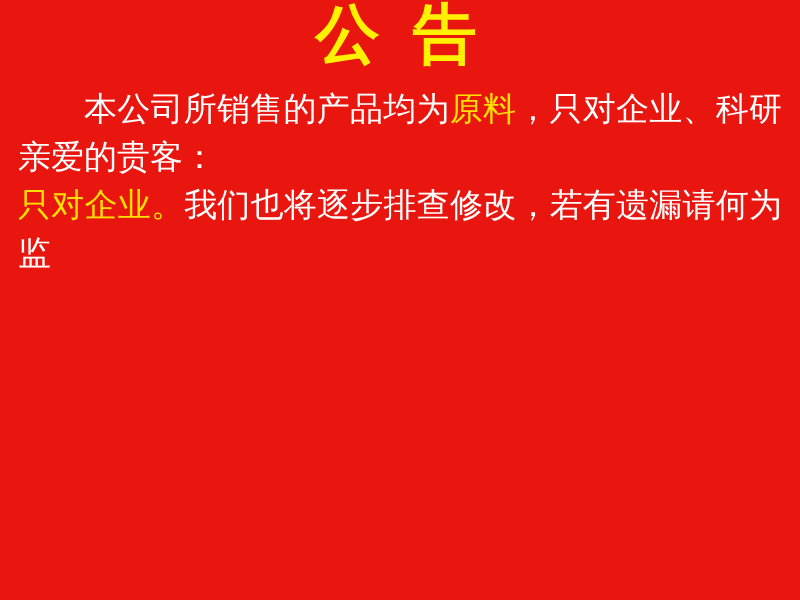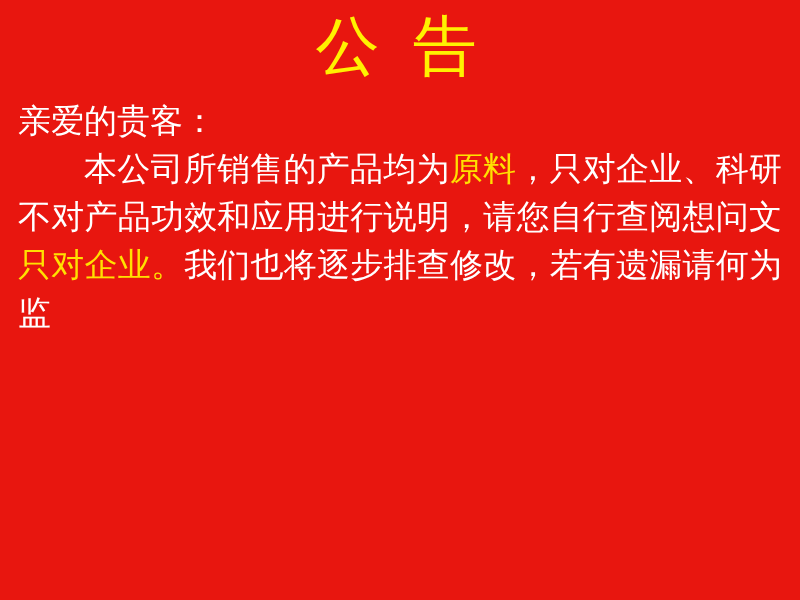--- a/index.html
+++ b/index.html
@@ -22,10 +22,10 @@
     text-align: center;
     color: var(--title-yellow, #FFF100);
     font-size: 64px;
-    font-weight: normal;
+    font-weight: bold;
     letter-spacing: 0.12em;
     line-height: 1.08;
-    padding-top: 12px;
+    padding-top: 0;
   }
   .notice-body {
     padding: 0 18px;

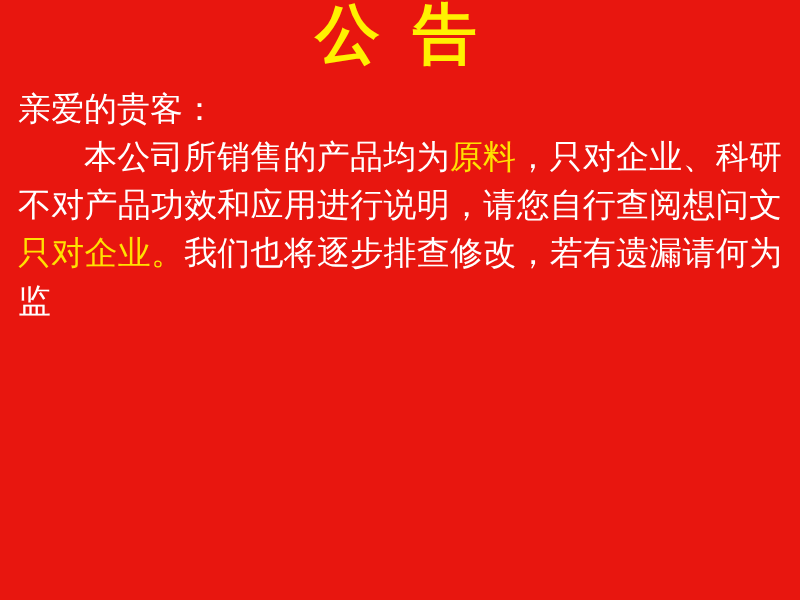--- a/index.html
+++ b/index.html
@@ -49,8 +49,8 @@
 <div class="poster">
   <div class="title">公 告</div>
   <div class="notice-body">
+      <div class="line indent fill"><span class="seg-white">本公司所销售的产品均为</span><span class="seg-yellow">原料</span><span class="seg-white">，只对企业、科研</span></div>
       <div class="line"><span class="seg-white">亲爱的贵客：</span></div>
-      <div class="line indent fill"><span class="seg-white">本公司所销售的产品均为</span><span class="seg-yellow">原料</span><span class="seg-white">，只对企业、科研</span></div>
       <div class="line fill"><span class="seg-white">不对产品功效和应用进行说明，请您自行查阅想问文</span></div>
       <div class="line fill"><span class="seg-yellow">只对企业。</span><span class="seg-white">我们也将逐步排查修改，若有遗漏请何为监</span></div>
     </div>

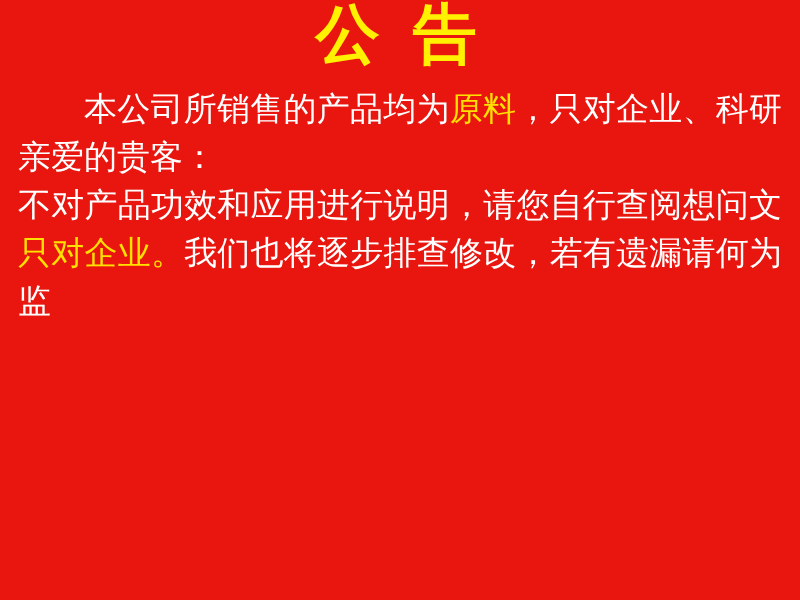--- a/index.html
+++ b/index.html
@@ -51,7 +51,6 @@
   <div class="notice-body">
       <div class="line indent fill"><span class="seg-white">本公司所销售的产品均为</span><span class="seg-yellow">原料</span><span class="seg-white">，只对企业、科研</span></div>
       <div class="line"><span class="seg-white">亲爱的贵客：</span></div>
-      <div class="line fill"><span class="seg-white">不对产品功效和应用进行说明，请您自行查阅想问文</span></div>
       <div class="line fill"><span class="seg-yellow">只对企业。</span><span class="seg-white">我们也将逐步排查修改，若有遗漏请何为监</span></div>
     </div>
 

